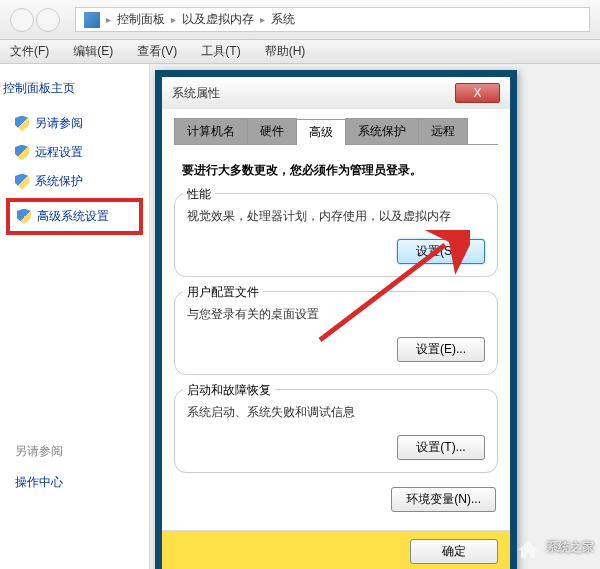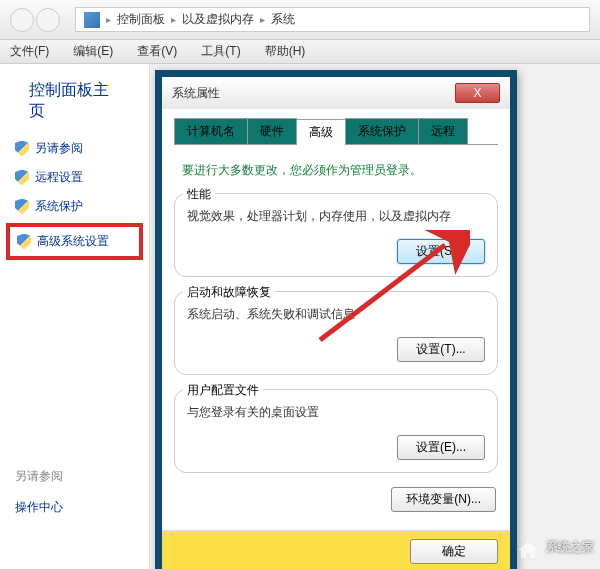--- a/index.html
+++ b/index.html
@@ -23,7 +23,7 @@
 
 
 .sidebar { width: 150px; background: #fff; border-right: 1px solid #ddd; padding: 12px 0; }
-.sidebar-title { color: #003399; padding: 4px 29px 12px; font-size: 16px; }
+.sidebar-title { color: #003399; padding: 4px 3px 12px; font-size: 12px; }
 .sidebar-item { display: flex; align-items: center; padding: 6px 15px; gap: 6px; cursor: pointer; }
 .shield-icon { width: 14px; height: 16px; position: relative; }
 .shield-icon::before { content: ''; position: absolute; inset: 0; background: linear-gradient(135deg, #4a90d9 50%, #ffd966 50%); clip-path: polygon(50% 0, 100% 15%, 100% 60%, 50% 100%, 0 60%, 0 15%); }

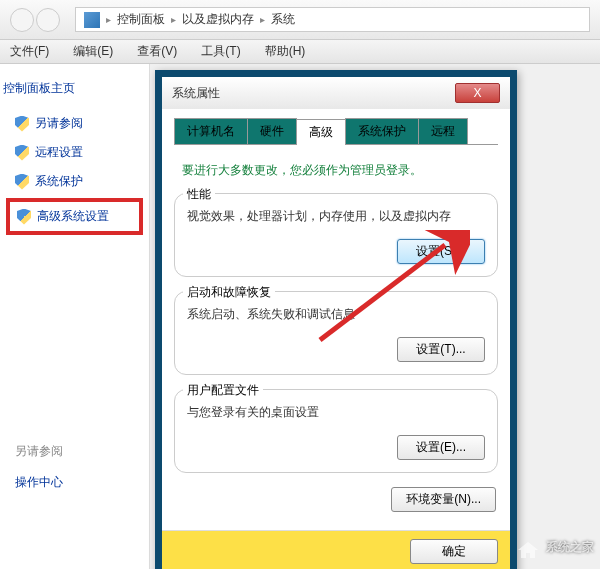--- a/index.html
+++ b/index.html
@@ -40,7 +40,7 @@
 
 
 .tabs { display: flex; border-bottom: 1px solid #999; margin-bottom: 14px; position: relative; top: 1px; }
-.tab { padding: 4px 12px; border: 1px solid #999; border-bottom: none; background: #0f766e; margin-right: -1px; cursor: pointer; position: relative; }
+.tab { padding: 4px 12px; border: 1px solid #999; border-bottom: none; background: #a3a3a3; margin-right: -1px; cursor: pointer; position: relative; }
 .tab.active { background: #fff; z-index: 2; top: 1px; }
 
 .info-text { padding: 4px 8px 14px; color: #15803d; }

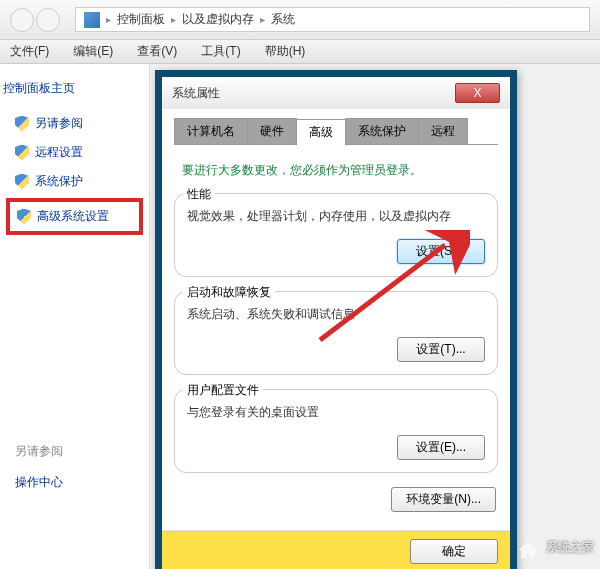--- a/index.html
+++ b/index.html
@@ -43,7 +43,7 @@
 .tab { padding: 4px 12px; border: 1px solid #999; border-bottom: none; background: #a3a3a3; margin-right: -1px; cursor: pointer; position: relative; }
 .tab.active { background: #fff; z-index: 2; top: 1px; }
 
-.info-text { padding: 4px 8px 14px; color: #15803d; }
+.info-text { padding: 4px 8px 14px; color: #000000; font-weight: bold; }
 
 
 .fset { border: 1px solid #ccc; padding: 10px 12px 12px; margin-bottom: 14px; position: relative; border-radius: 12px; }

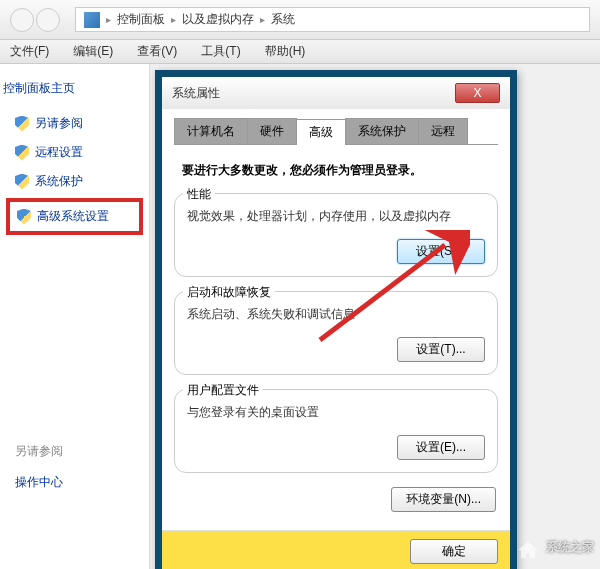--- a/index.html
+++ b/index.html
@@ -142,18 +142,18 @@
     </div>
 
     <div class="fset">
+      <div class="fset-title">用户配置文件</div>
+      <div class="fset-desc">与您登录有关的桌面设置</div>
+      <div class="fset-btn-row">
+        <button class="win-btn">设置(E)...</button>
+      </div>
+    </div>
+
+    <div class="fset">
       <div class="fset-title">启动和故障恢复</div>
       <div class="fset-desc">系统启动、系统失败和调试信息</div>
       <div class="fset-btn-row">
         <button class="win-btn">设置(T)...</button>
-      </div>
-    </div>
-
-    <div class="fset">
-      <div class="fset-title">用户配置文件</div>
-      <div class="fset-desc">与您登录有关的桌面设置</div>
-      <div class="fset-btn-row">
-        <button class="win-btn">设置(E)...</button>
       </div>
     </div>
 

